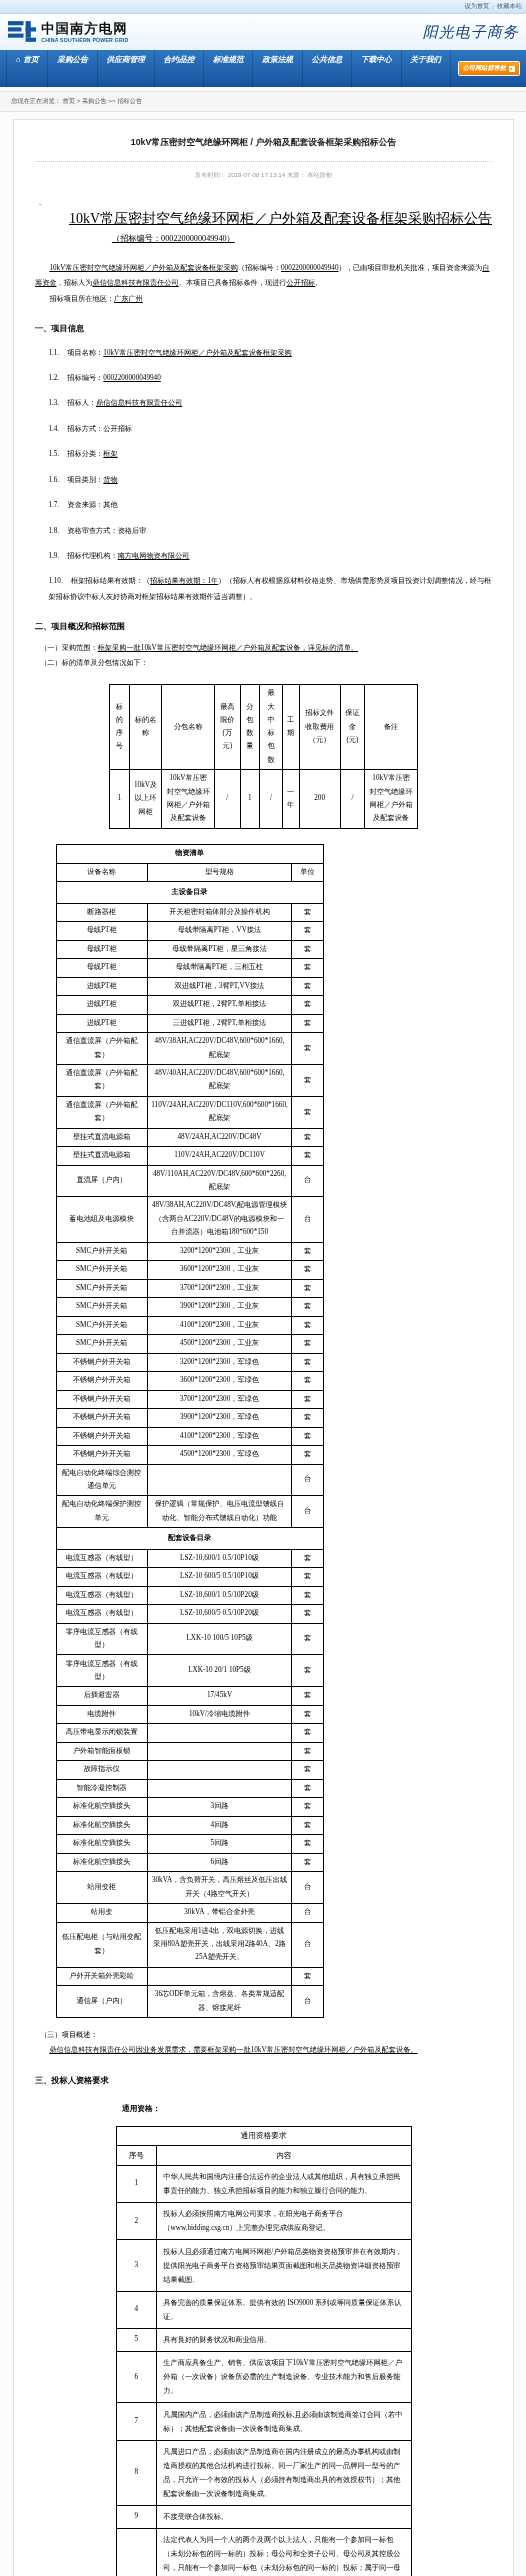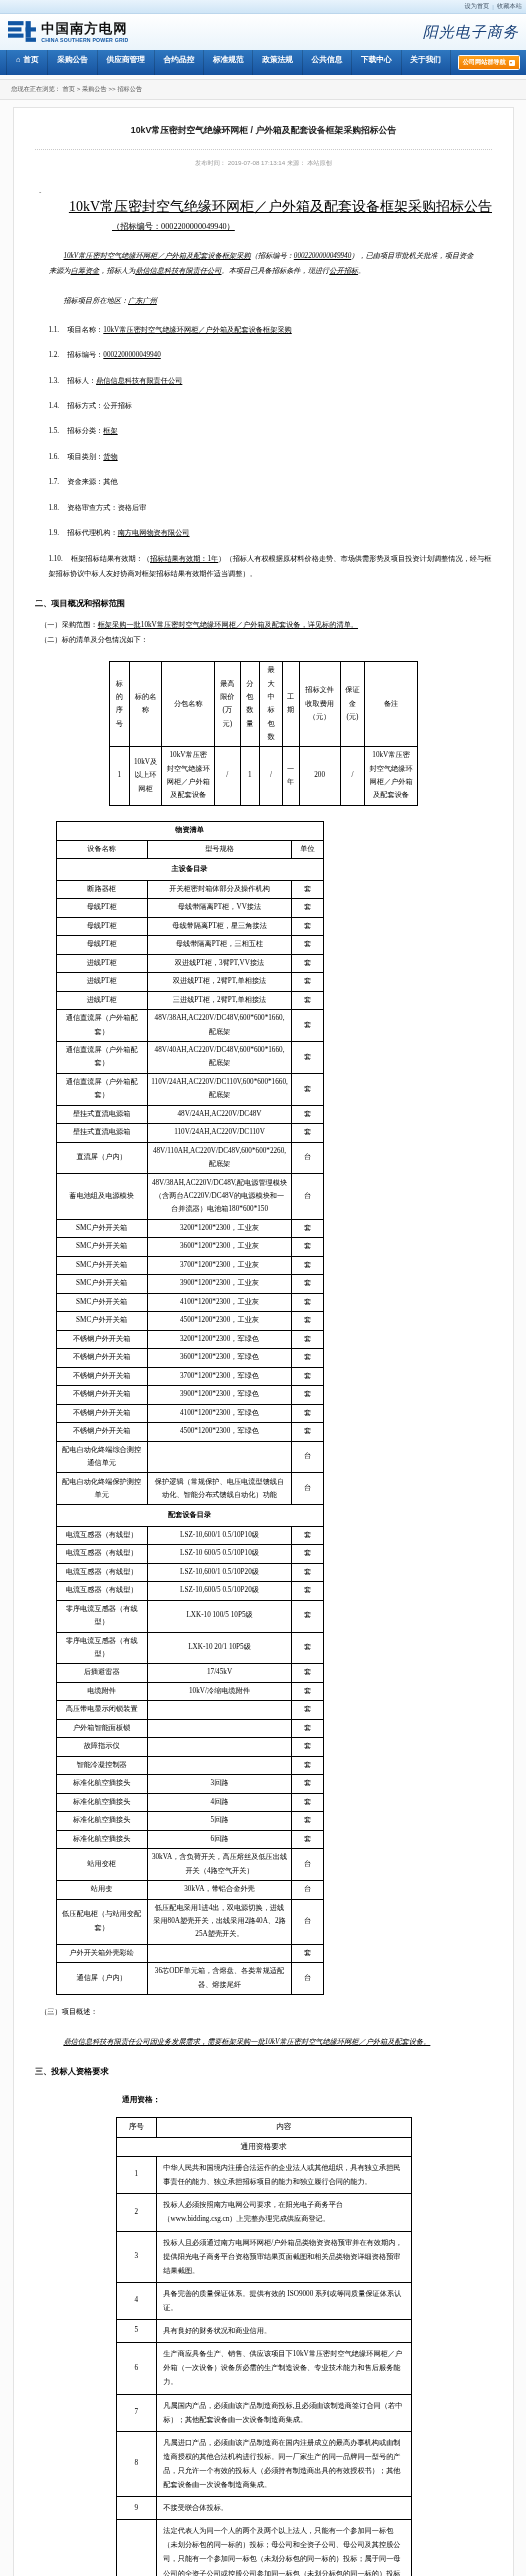--- a/index.html
+++ b/index.html
@@ -23,7 +23,7 @@
             font-family:"Liberation Serif",serif;}
 
   
-  .nav{height:25px;background:linear-gradient(#2e77c0,#17539f);display:flex;align-items:stretch;padding-left:6.2px;}
+  .nav{height:37px;background:linear-gradient(#2e77c0,#17539f);display:flex;align-items:stretch;padding-left:6.2px;font-style:italic;}
   .nav-item{color:#fff;font-weight:bold;font-size:7.7px;line-height:19.6px;padding:0 8.8px;cursor:pointer;
             border-right:0.5px solid rgba(0,0,0,.18);white-space:nowrap;}
   .nav-item.first{border-left:0.5px solid rgba(0,0,0,.18);}

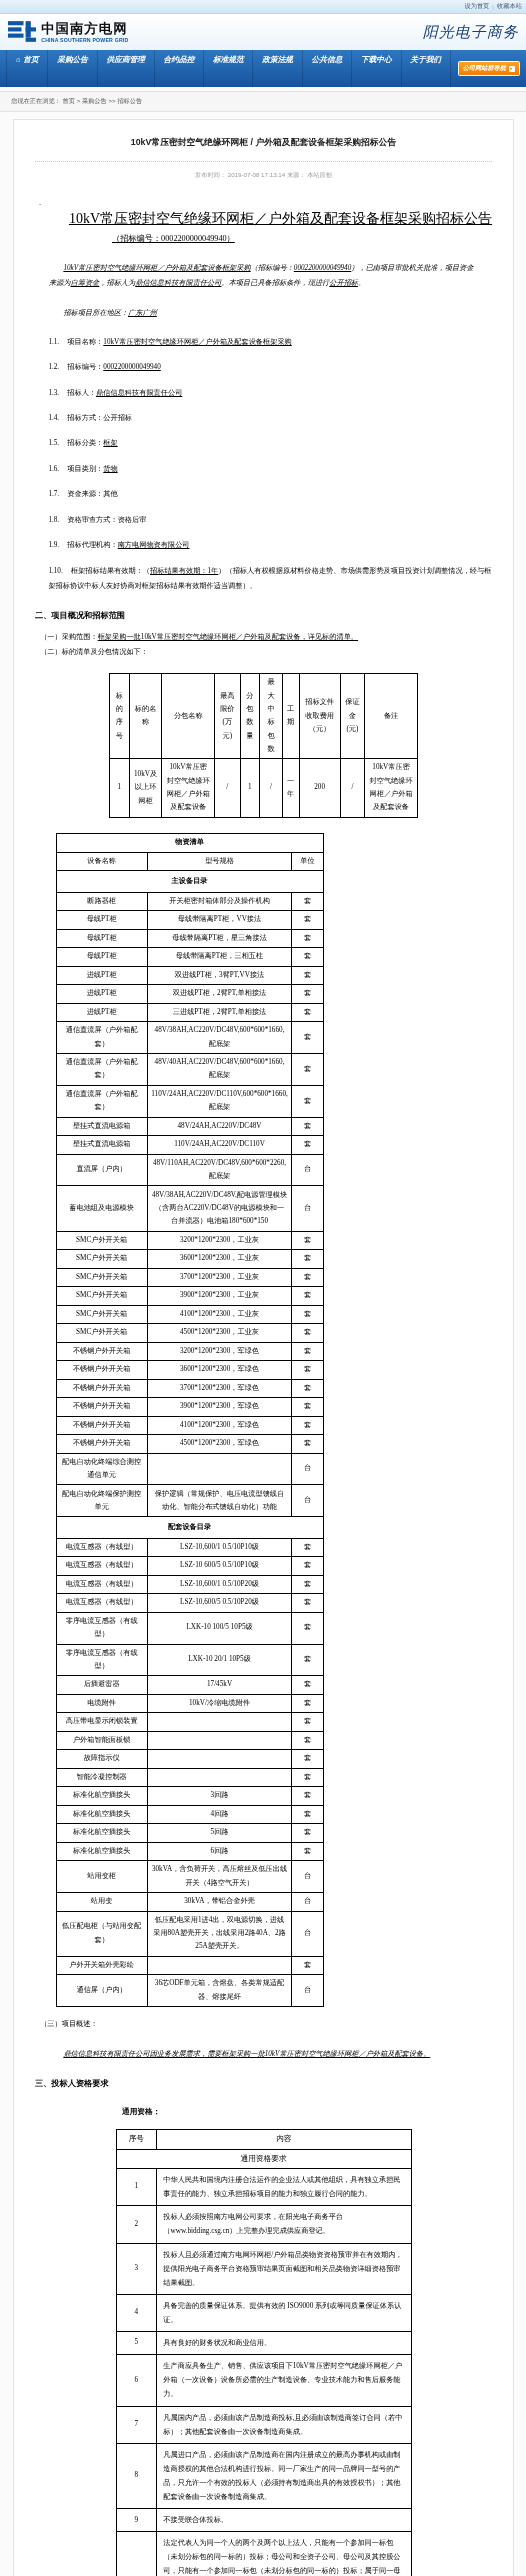--- a/index.html
+++ b/index.html
@@ -51,7 +51,7 @@
   .dash{color:#666;line-height:1;margin:2.1px 0 1px 4.1px;font-family:"Liberation Sans",sans-serif;}
   .doc-title{font-size:14px;text-align:right;line-height:1.5;margin:1px 0 0;}
   .doc-no{font-size:8.2px;margin:1px 0 14.4px 77px;}
-  .para{text-indent:2em;margin:14px;font-style:italic;}
+  .para{text-indent:2em;margin:0;}
   .line{margin:0;}
   .heading{font-family:"Liberation Sans",sans-serif;font-weight:bold;font-size:8.2px;color:#000;
            margin:15.5px 0 7.2px;line-height:1.6;}

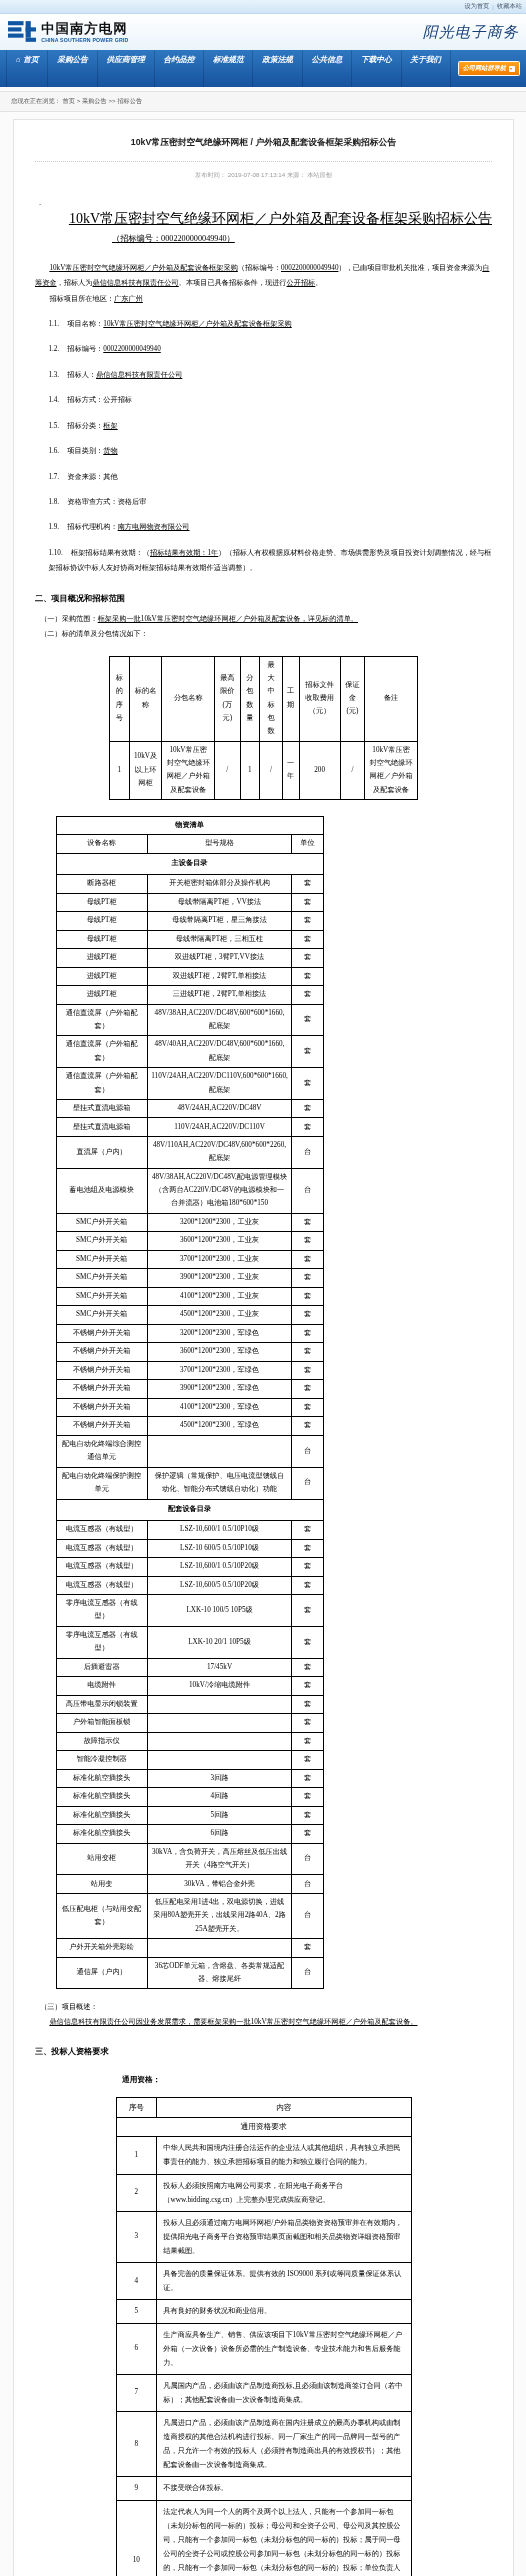--- a/index.html
+++ b/index.html
@@ -141,6 +141,7 @@
     <p class="para" data-interactable="false"><span data-interactable="false" class="u">10kV常压密封空气绝缘环网柜／户外箱及配套设备框架采购</span><span data-interactable="false" class="">（招标编号：</span><span data-interactable="false" class="u">0002200000049940</span><span data-interactable="false" class="">），已由项目审批机关批准，项目资金来源为</span><span data-interactable="false" class="u">自筹资金</span><span data-interactable="false" class="">，招标人为</span><span data-interactable="false" class="u">鼎信信息科技有限责任公司</span><span data-interactable="false" class="">。本项目已具备招标条件，现进行</span><span data-interactable="false" class="u">公开招标</span><span data-interactable="false" class="">。</span></p>
     <p class="para" data-interactable="false"><span data-interactable="false" class="">招标项目所在地区：</span><span data-interactable="false" class="u">广东广州</span></p>
 
+    <div class="heading" data-interactable="false">一、项目信息</div>
     <div data-interactable="false">
 
         <p class="info-item" data-interactable="false">

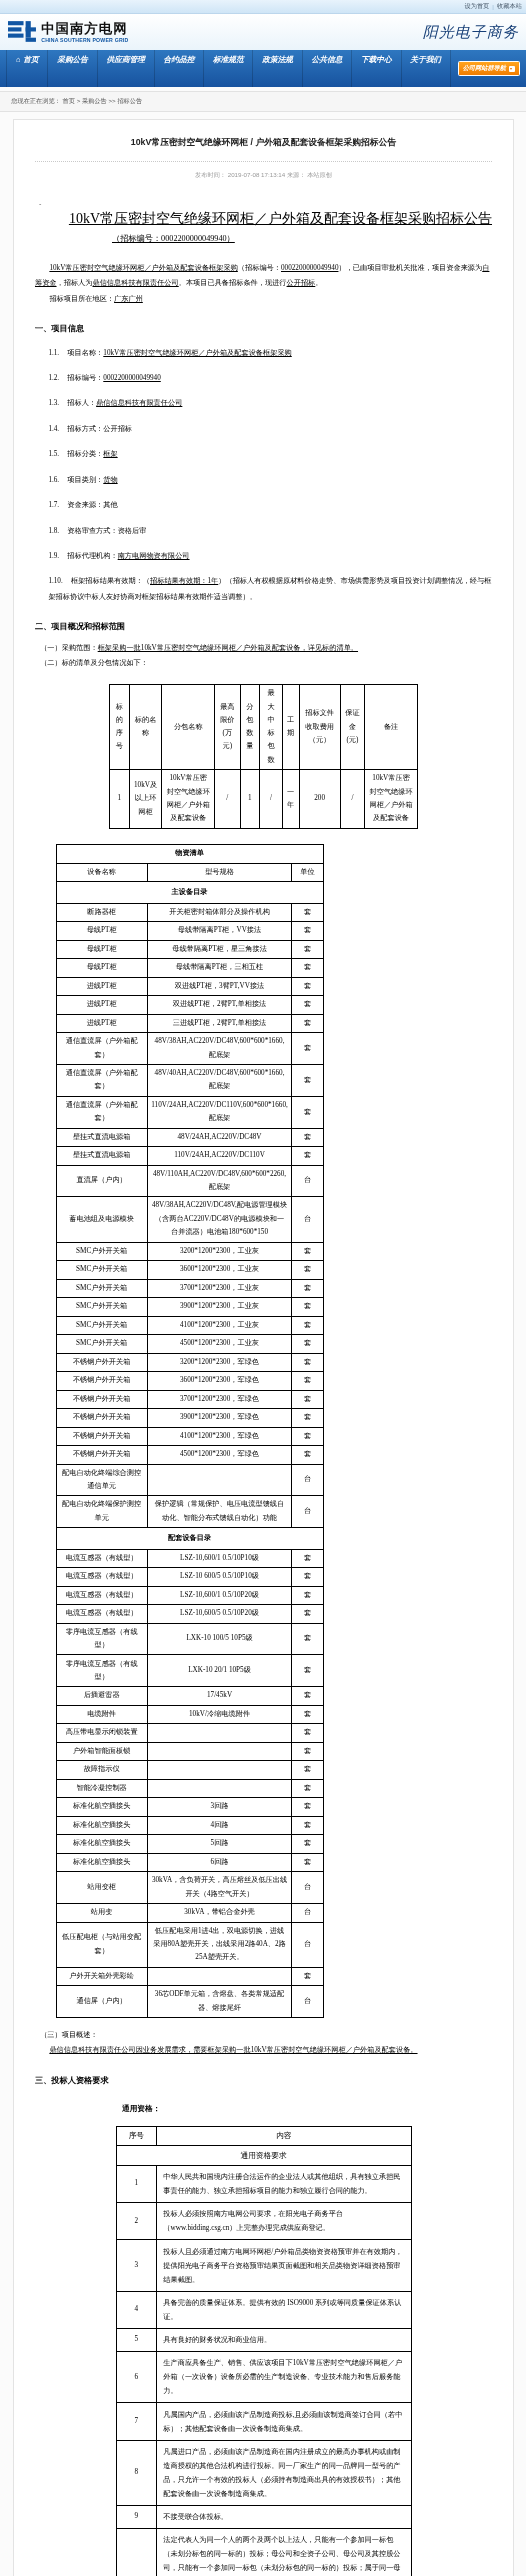--- a/index.html
+++ b/index.html
@@ -550,14 +550,14 @@
     <div class="sub-label" data-interactable="false">通用资格：</div>
     <table class="tbl qual qual-general" data-interactable="false">
       <tbody>
+        <tr>
+            <th colspan="2" data-interactable="false">通用资格要求</th>
+          </tr>
         <tr data-interactable="false">
 
         <th data-interactable="false">序号</th>
             <th data-interactable="false">内容</th>
           </tr>
-        <tr>
-            <th colspan="2" data-interactable="false">通用资格要求</th>
-          </tr>
       </tbody>
       <tbody>
 

